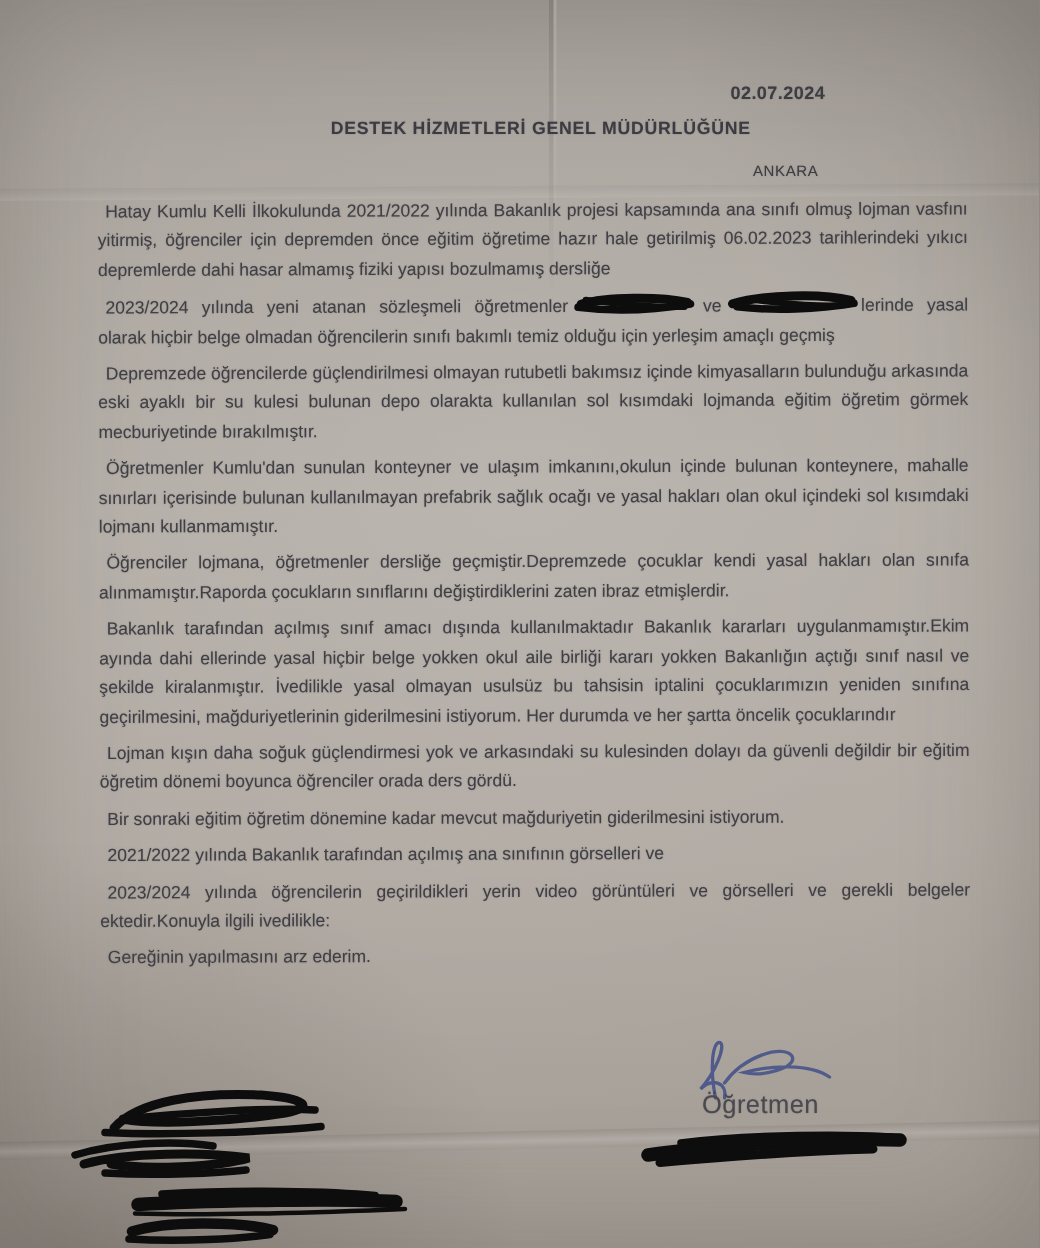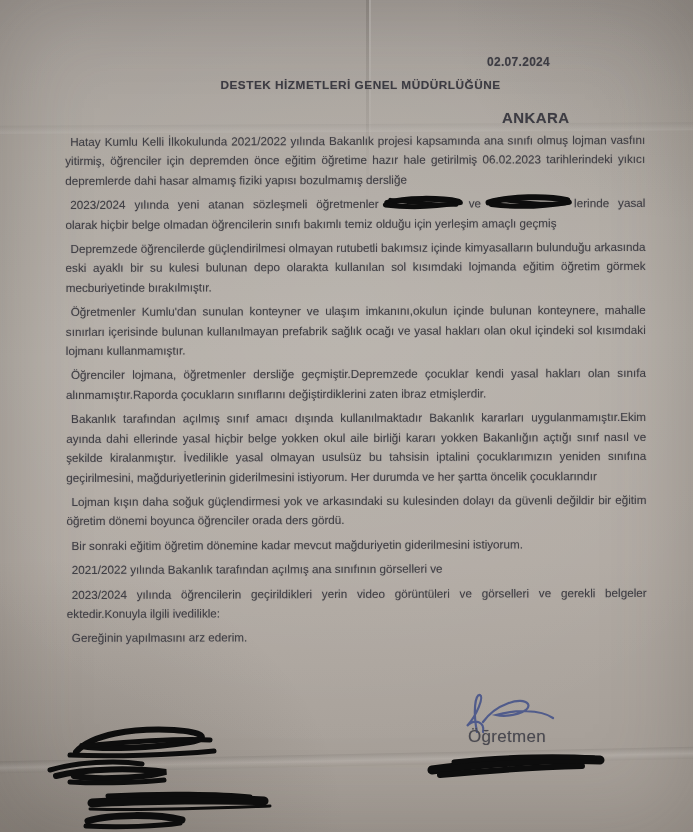--- a/index.html
+++ b/index.html
@@ -44,7 +44,7 @@
   }
   .city {
     position:absolute; top:109px; left:502px;
-    font-size:15px; font-weight:700; letter-spacing:0.4px; color:#3d3c43;
+    font-size:10px; font-weight:400; letter-spacing:0.4px; color:#3d3c43;
   }
   .body {
     position:absolute; top:131px; left:66px; width:580px;

